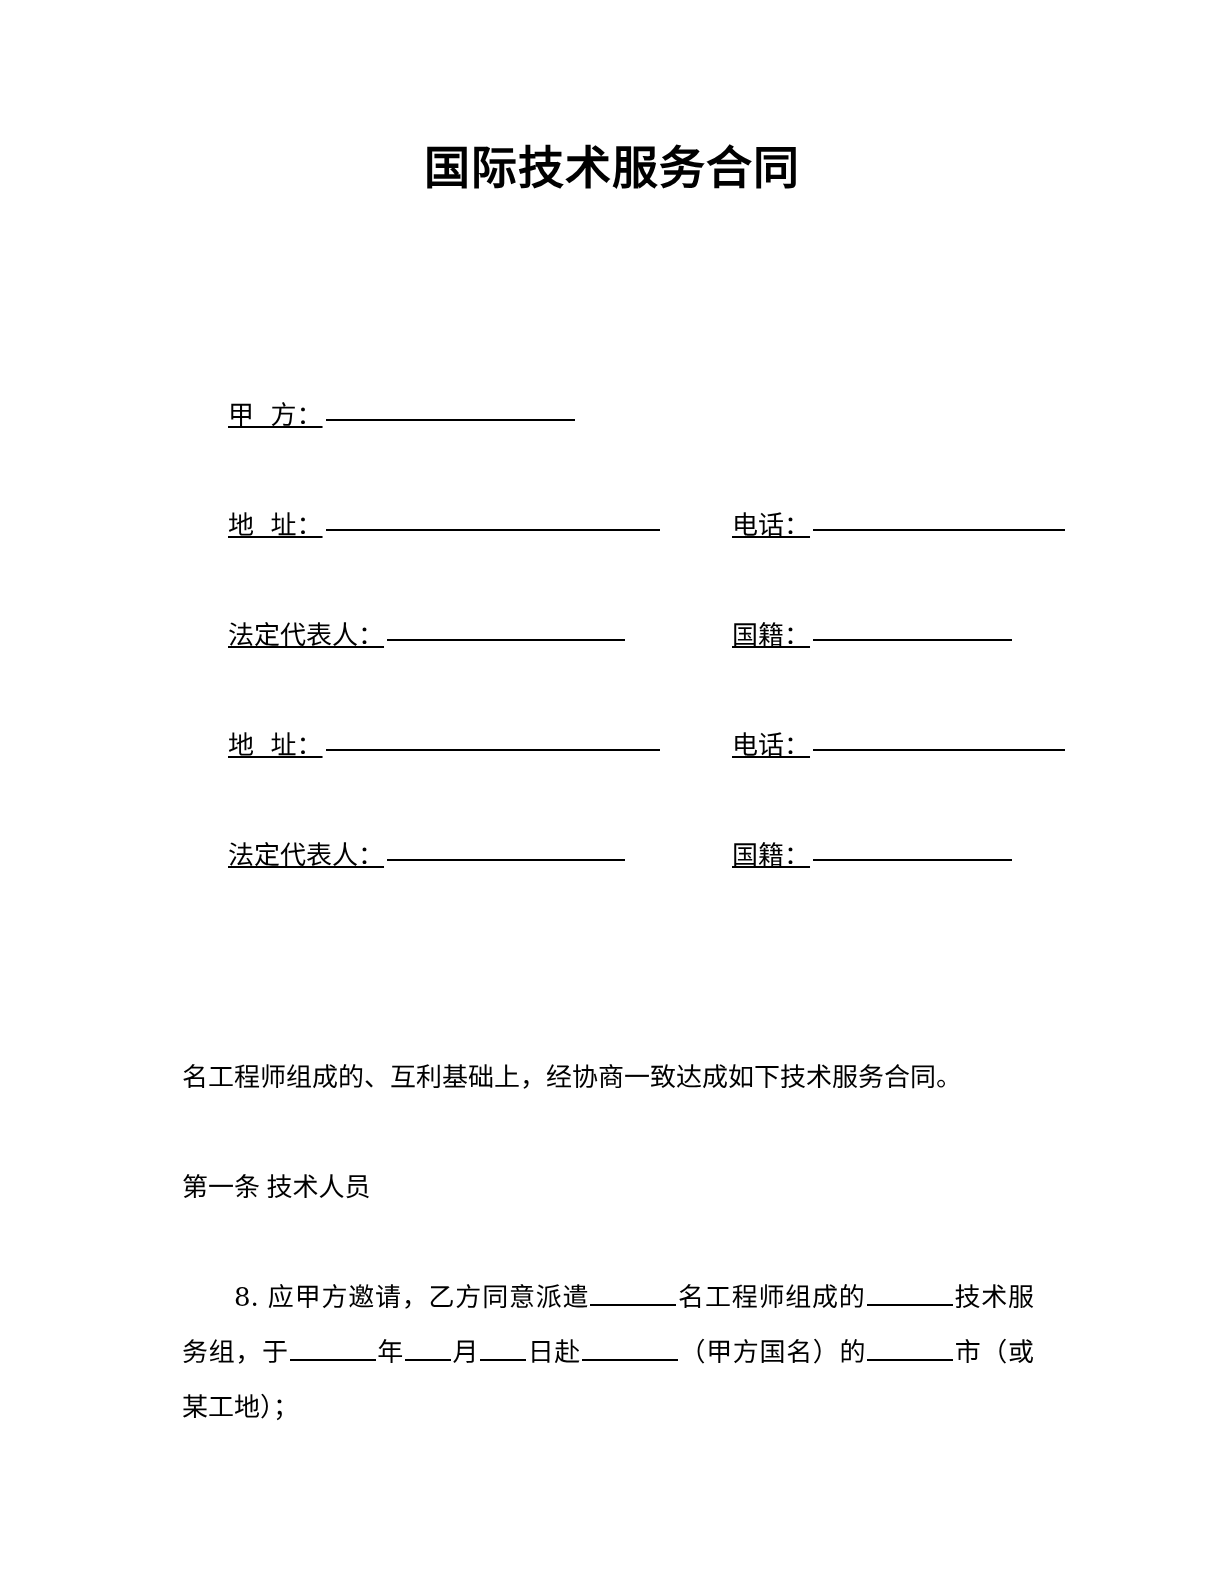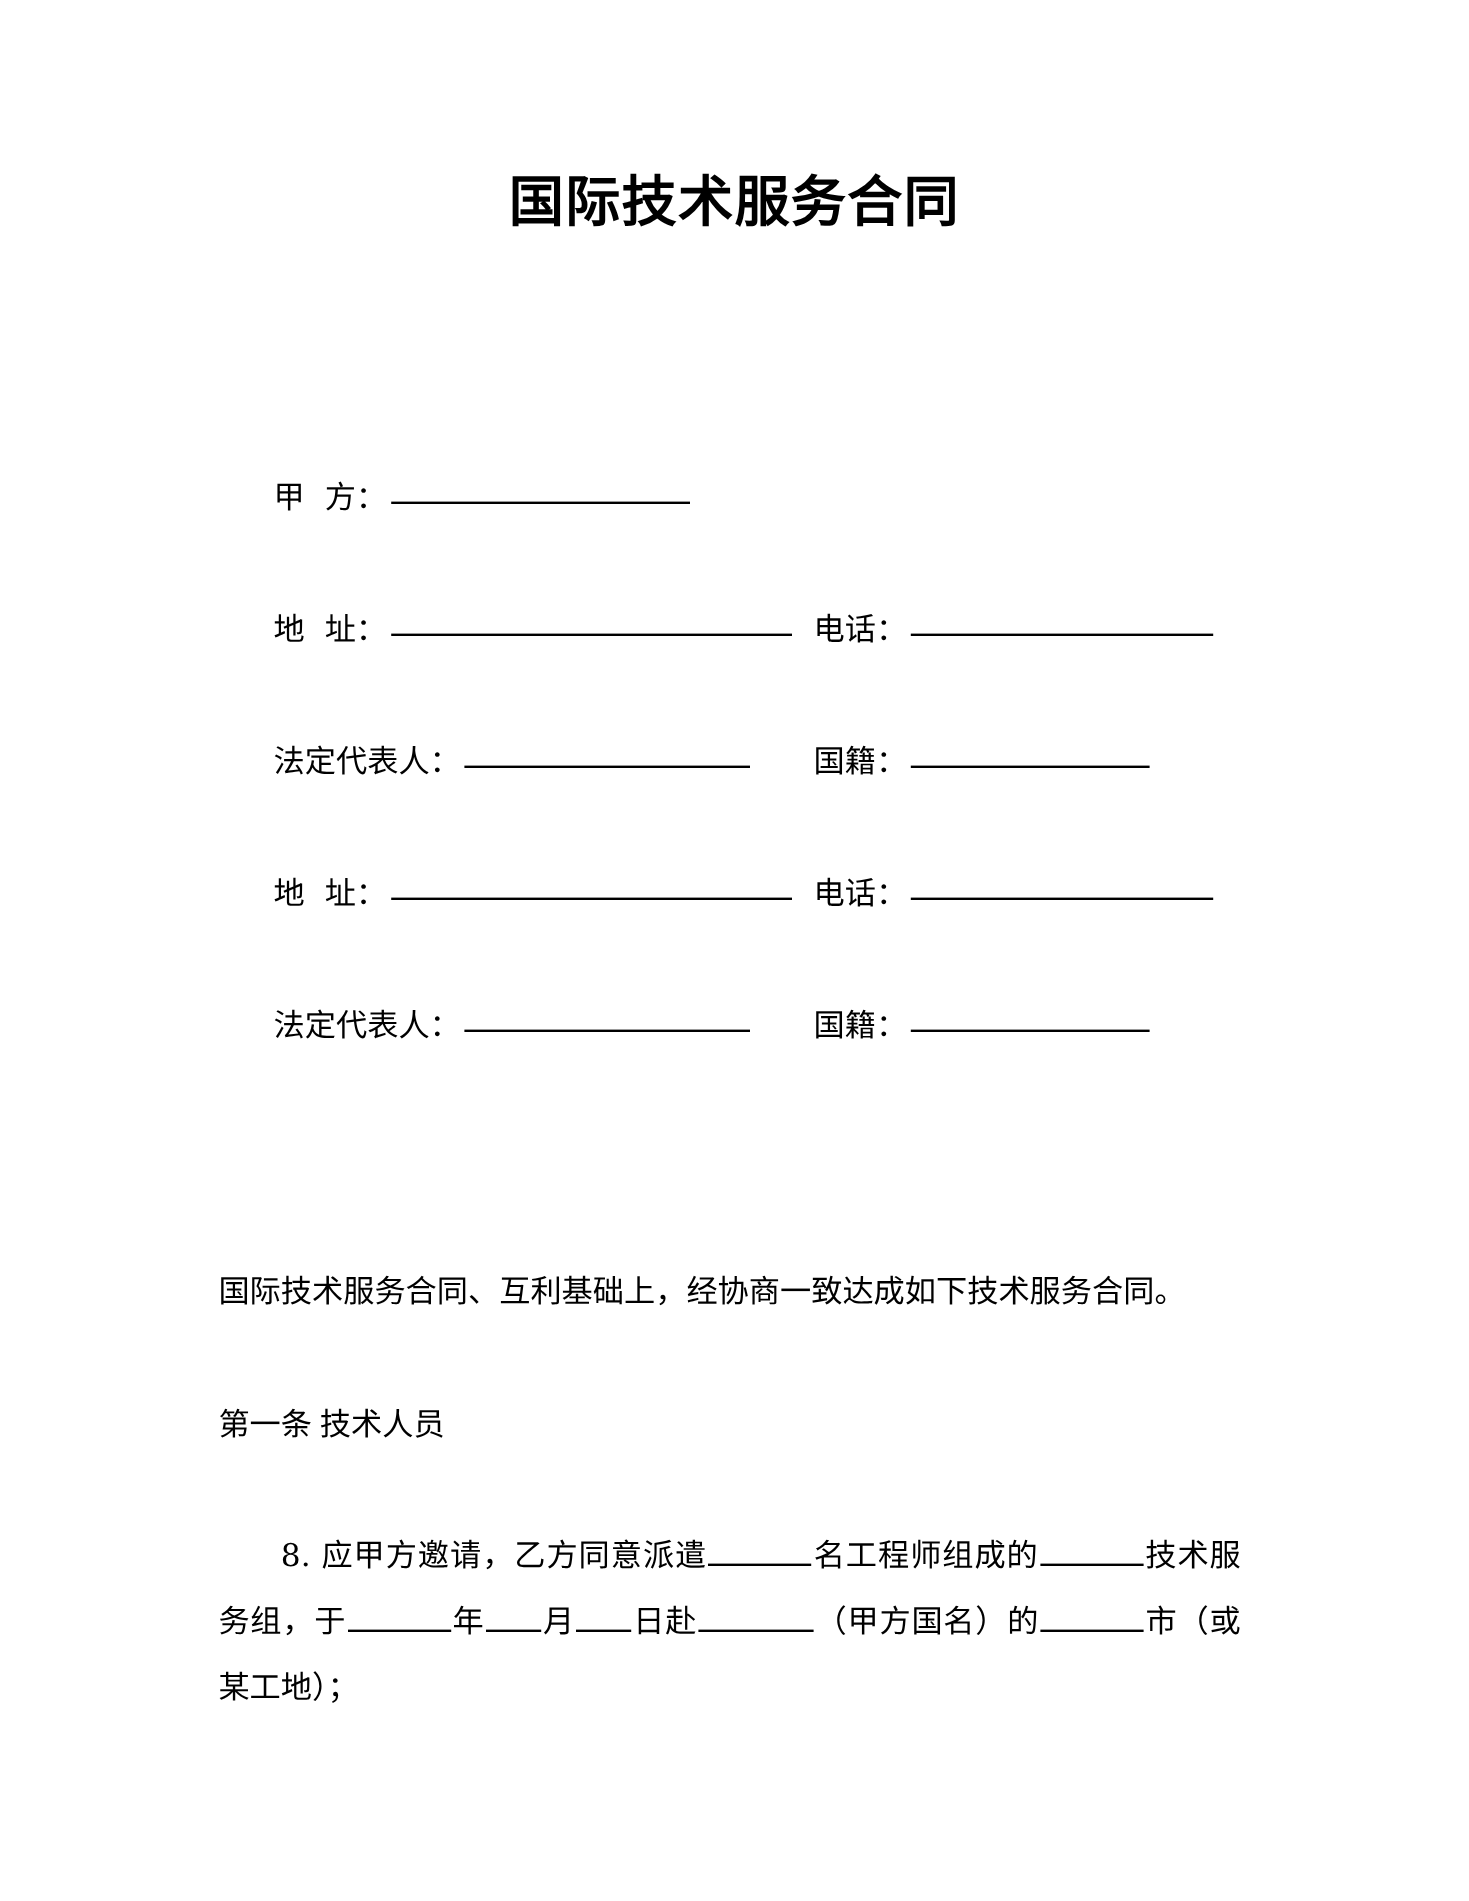--- a/index.html
+++ b/index.html
@@ -65,6 +65,7 @@
     line-height: 34px;
     color: #000000;
     white-space: pre;
+    text-decoration: underline;
   }
 
   .field-rule {

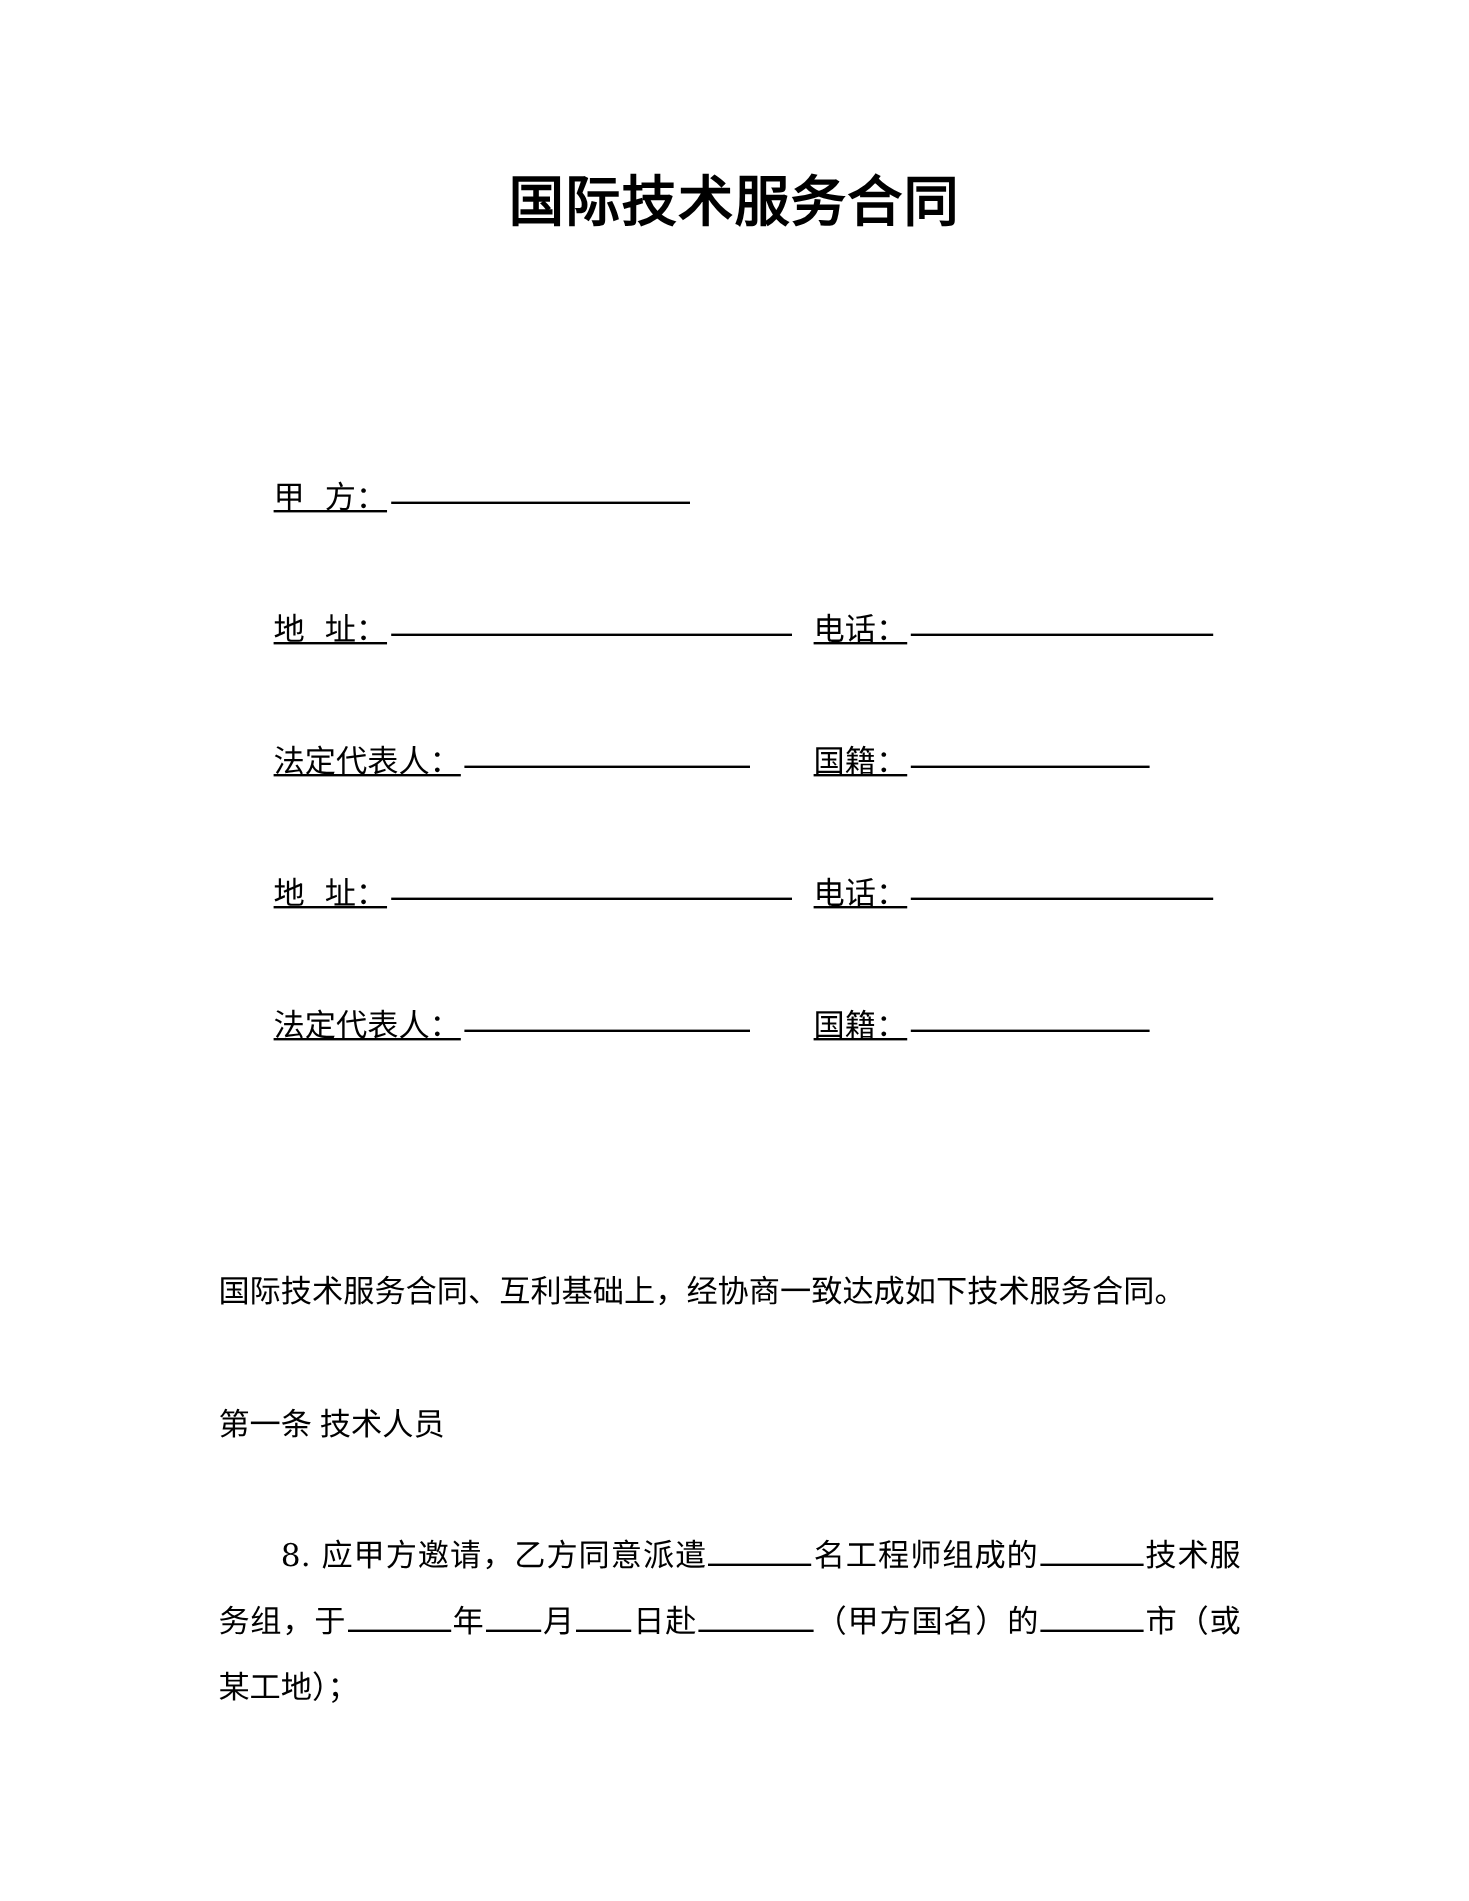--- a/index.html
+++ b/index.html
@@ -79,7 +79,7 @@
 
   
   .col-left  { left: 228px; }
-  .col-right { left: 678px; }
+  .col-right { left: 732px; }
 
   .rule-party   { width: 249px; }
   .rule-address { width: 334px; }

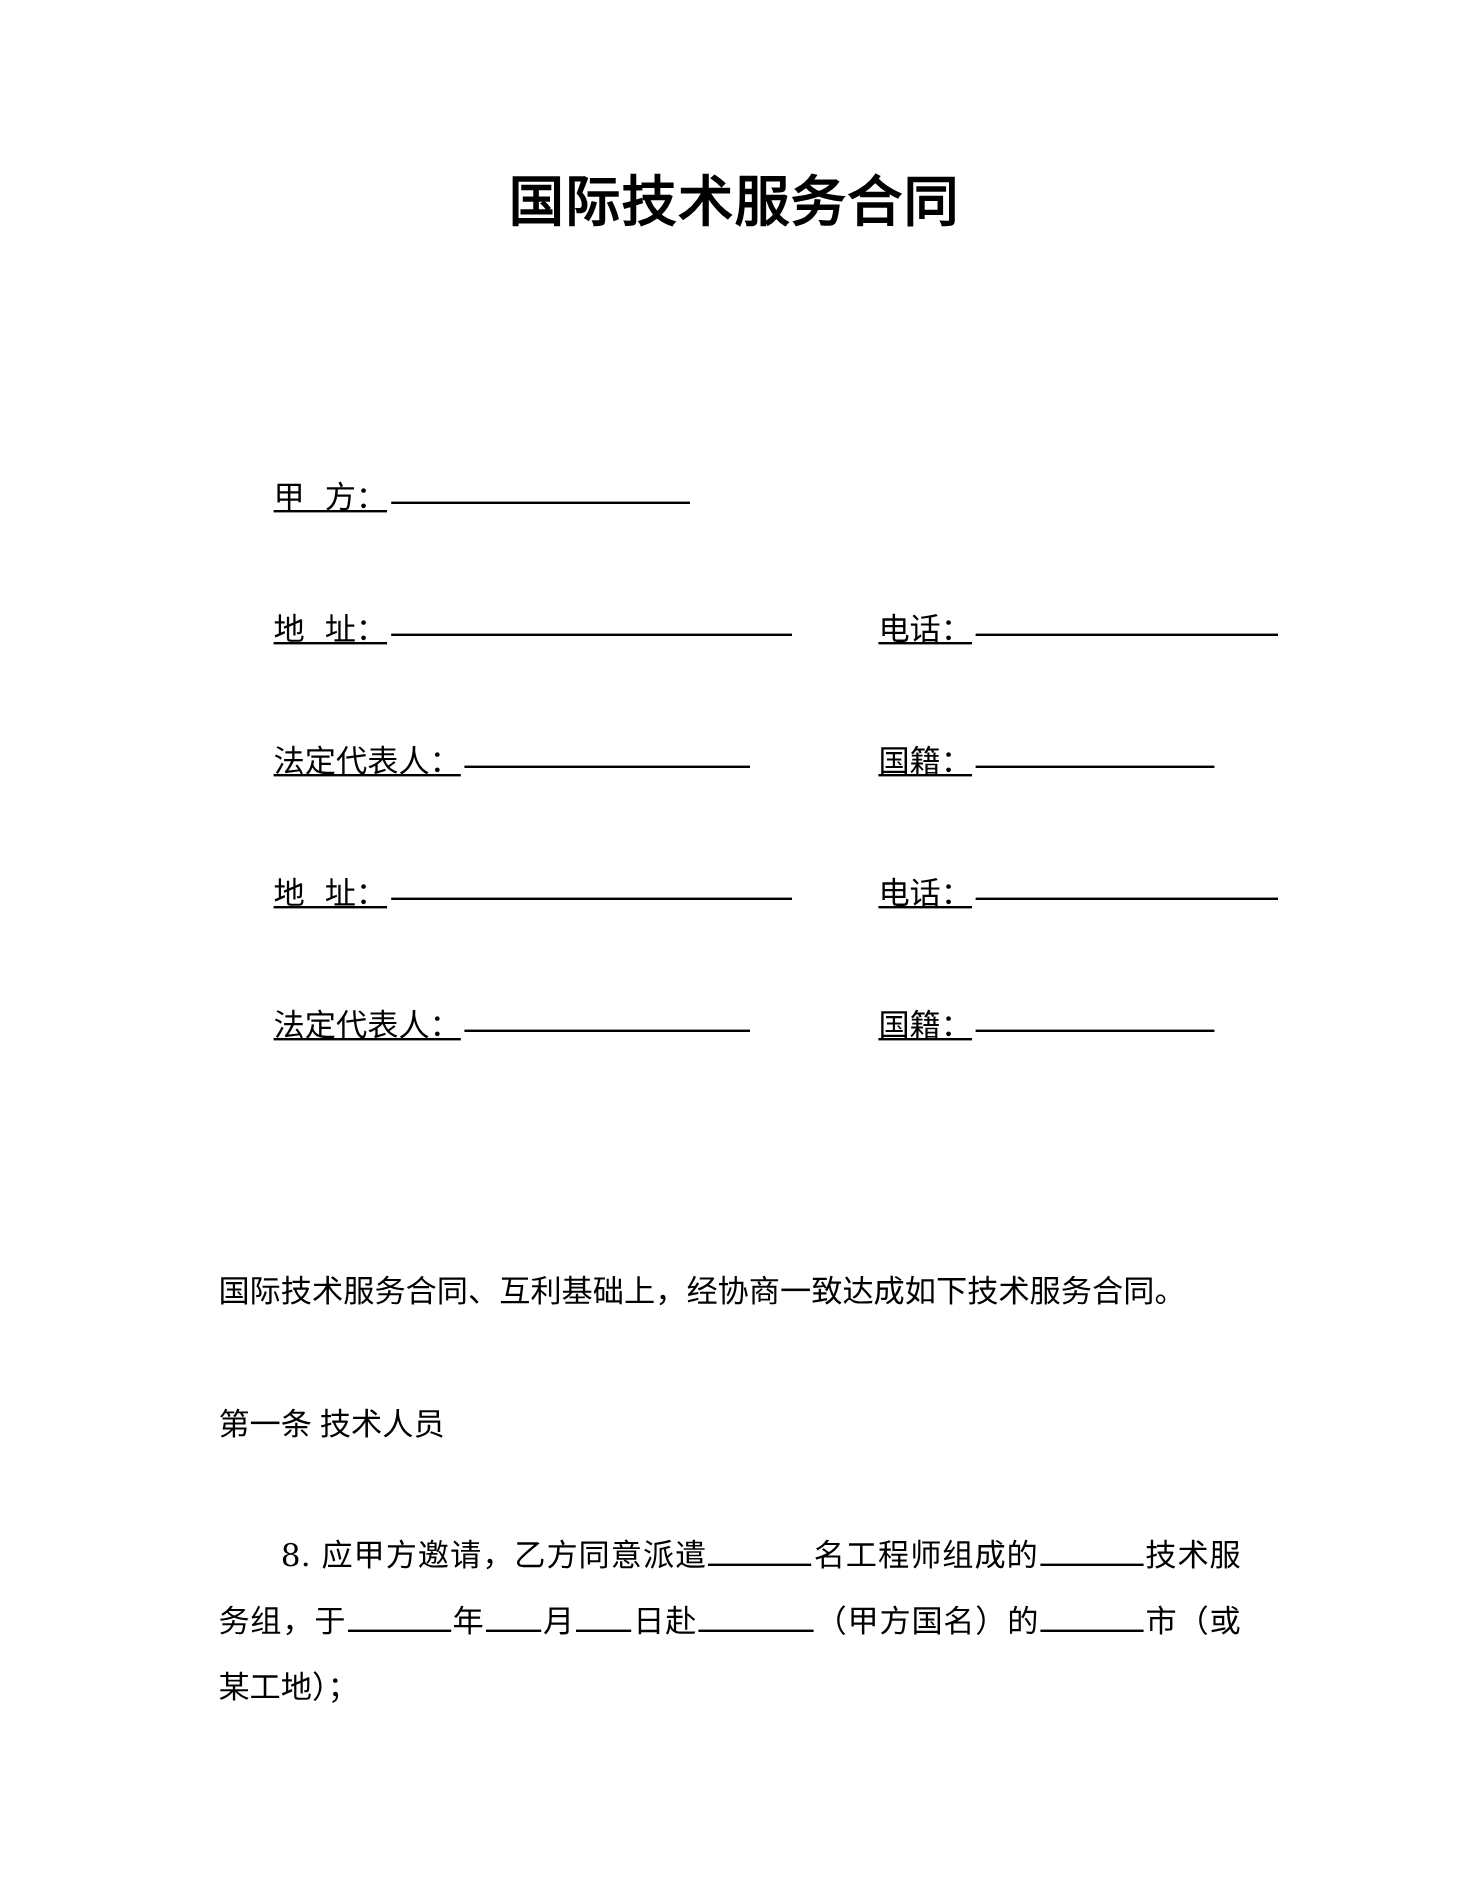--- a/index.html
+++ b/index.html
@@ -189,7 +189,7 @@
 
   <div class="body-block">
 
-    <p class="para spaced-1">国际技术服务合同、互利基础上，经协商一致达成如下技术服务合同。</p>
+    <p class="para spaced-1">名工程师组成的、互利基础上，经协商一致达成如下技术服务合同。</p>
 
     <p class="para spaced-2">第一条  技术人员</p>
 

